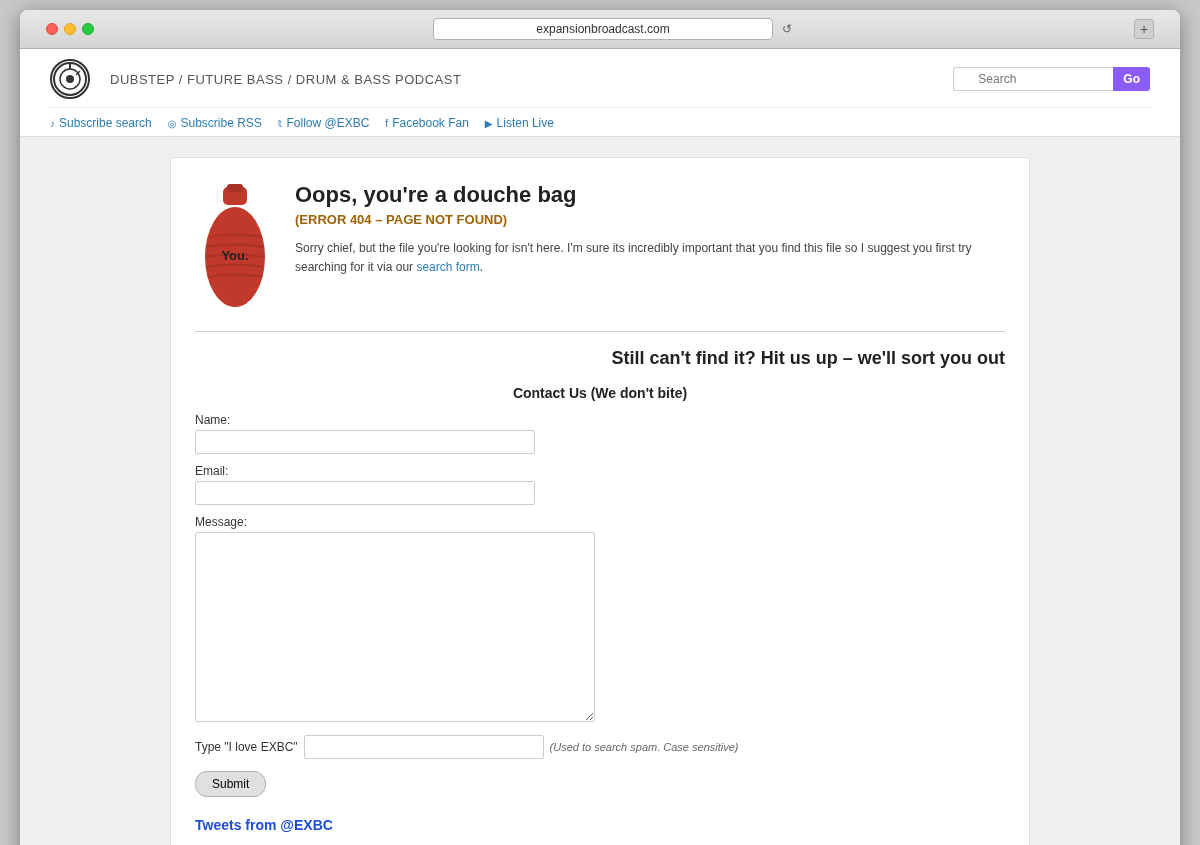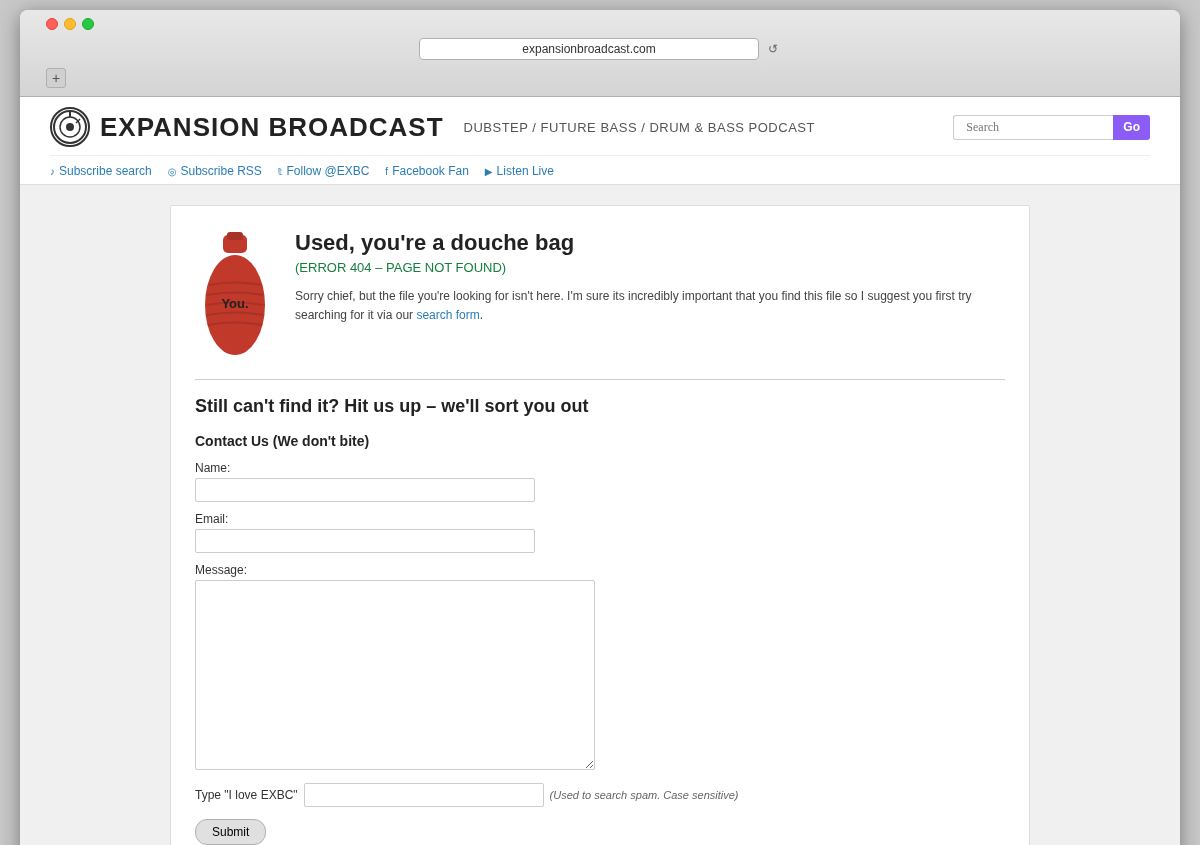--- a/index.html
+++ b/index.html
@@ -25,8 +25,8 @@
       padding: 8px 26px;
       border-bottom: 1px solid #b0b0b0;
       display: flex;
+      align-items: center;
       gap: 8px;
-      flex-direction: column;
     }
     .traffic-lights {
       display: flex;

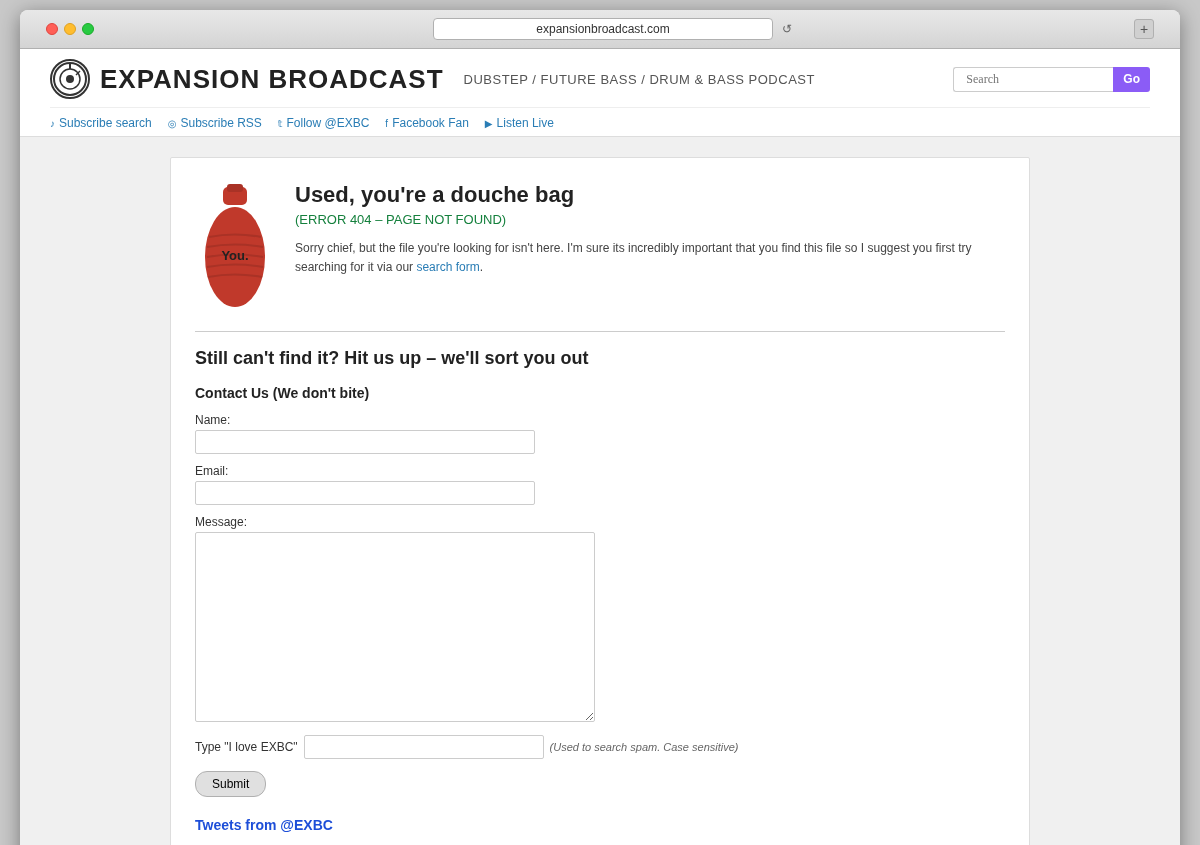--- a/index.html
+++ b/index.html
@@ -315,7 +315,6 @@
               <line x1="28" y1="10" x2="24" y2="14" stroke="#333" stroke-width="1.5"></line>
             </svg>
           </div>
-          <span class="logo-text">EXPANSION BROADCAST</span>
           <span class="tagline">DUBSTEP / FUTURE BASS / DRUM &amp; BASS PODCAST</span>
         </div>
         <div class="search-area">

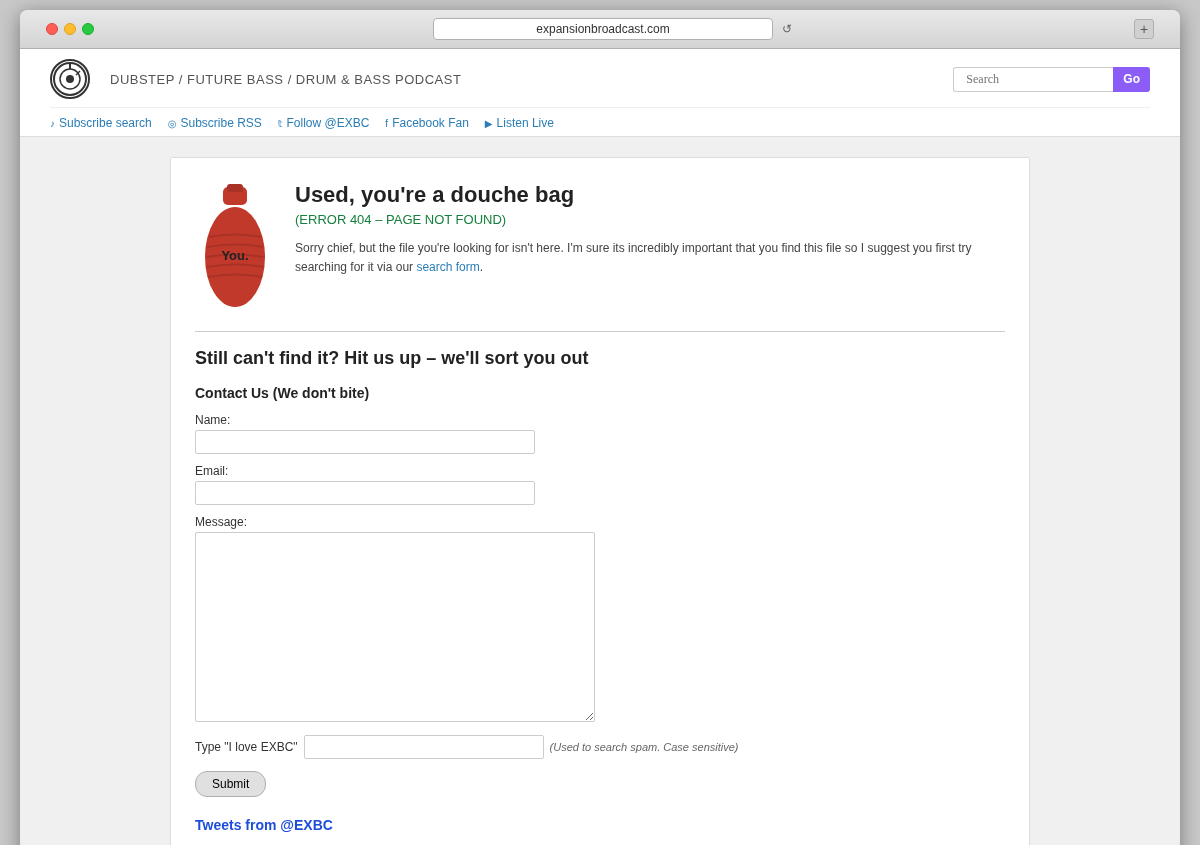--- a/index.html
+++ b/index.html
@@ -116,11 +116,10 @@
       border: 1px solid #ccc;
       border-right: none;
       border-radius: 3px 0 0 3px;
-      padding: 4px 12px;
+      padding: 4px 24px;
       font-size: 12px;
       width: 160px;
       color: #999;
-      font-family: Liberation Serif, serif;
     }
     .search-btn {
       background: #8b5cf6;

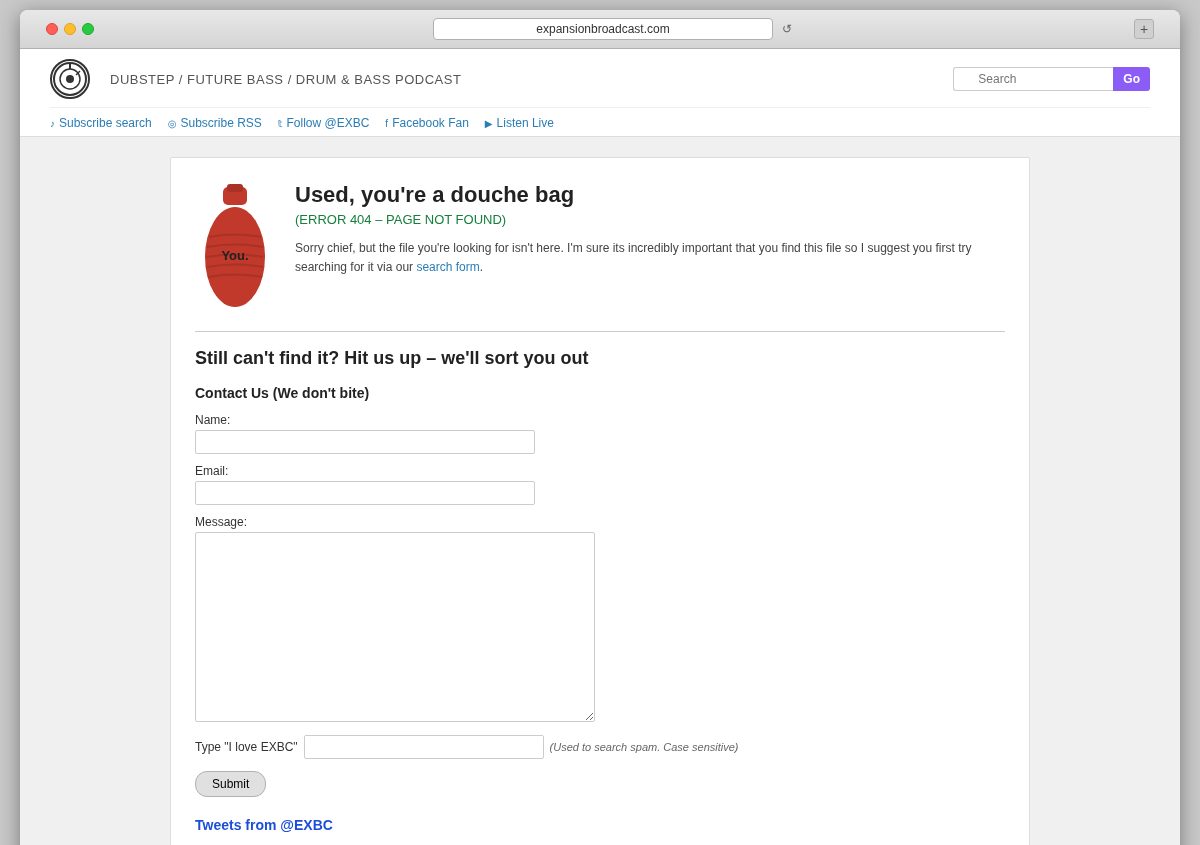--- a/index.html
+++ b/index.html
@@ -368,7 +368,7 @@
             </svg>
           </div>
           <div class="error-text-area">
-            <div class="error-title">Used, you're a douche bag</div>
+            <div class="error-title">Oops, you're a douche bag</div>
             <div class="error-code">(ERROR 404 – PAGE NOT FOUND)</div>
             <p class="error-desc">
               Sorry chief, but the file you're looking for isn't here. I'm sure its incredibly important that you find this file so I suggest you first try searching for it via our <a>search form</a>.

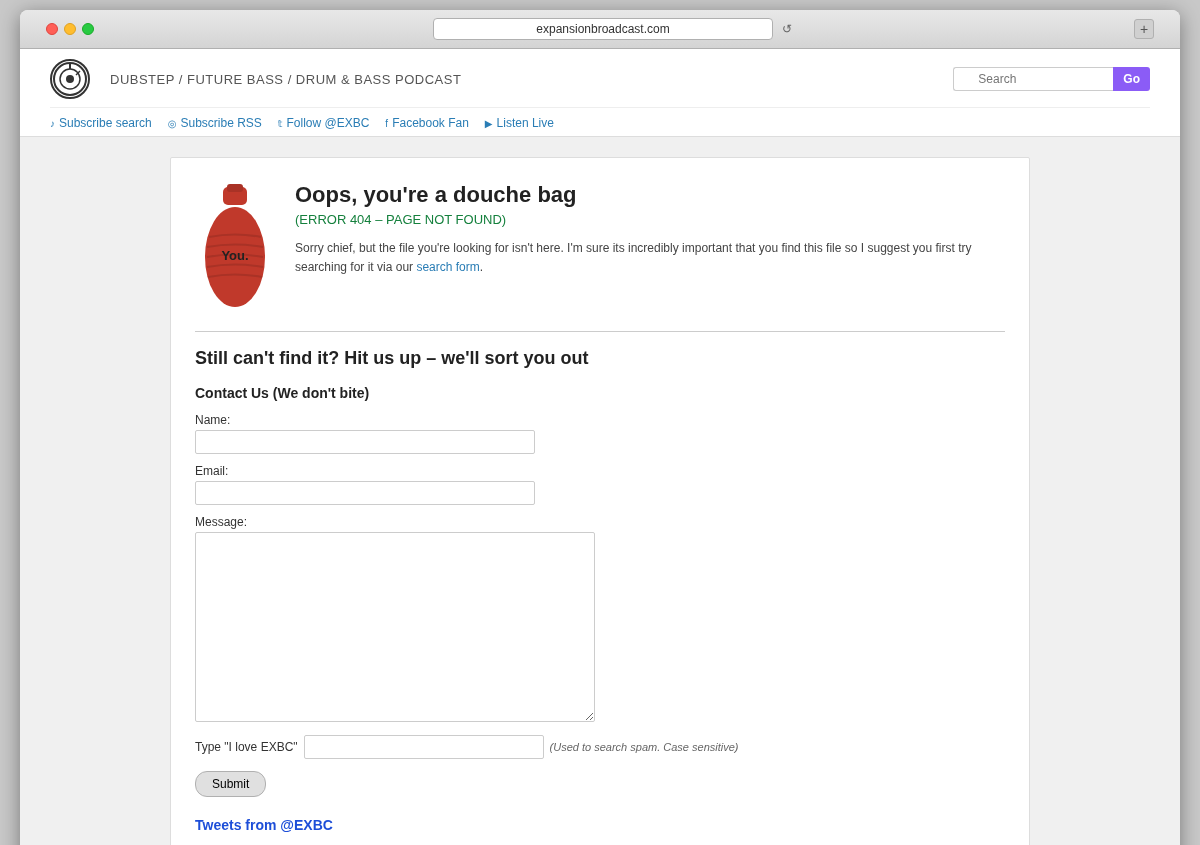--- a/index.html
+++ b/index.html
@@ -181,9 +181,9 @@
       margin-bottom: 4px;
     }
     .error-code {
-      color: #15803d;
+      color: #a16207;
       font-size: 13px;
-      font-weight: normal;
+      font-weight: bold;
       margin-bottom: 12px;
     }
     .error-desc {

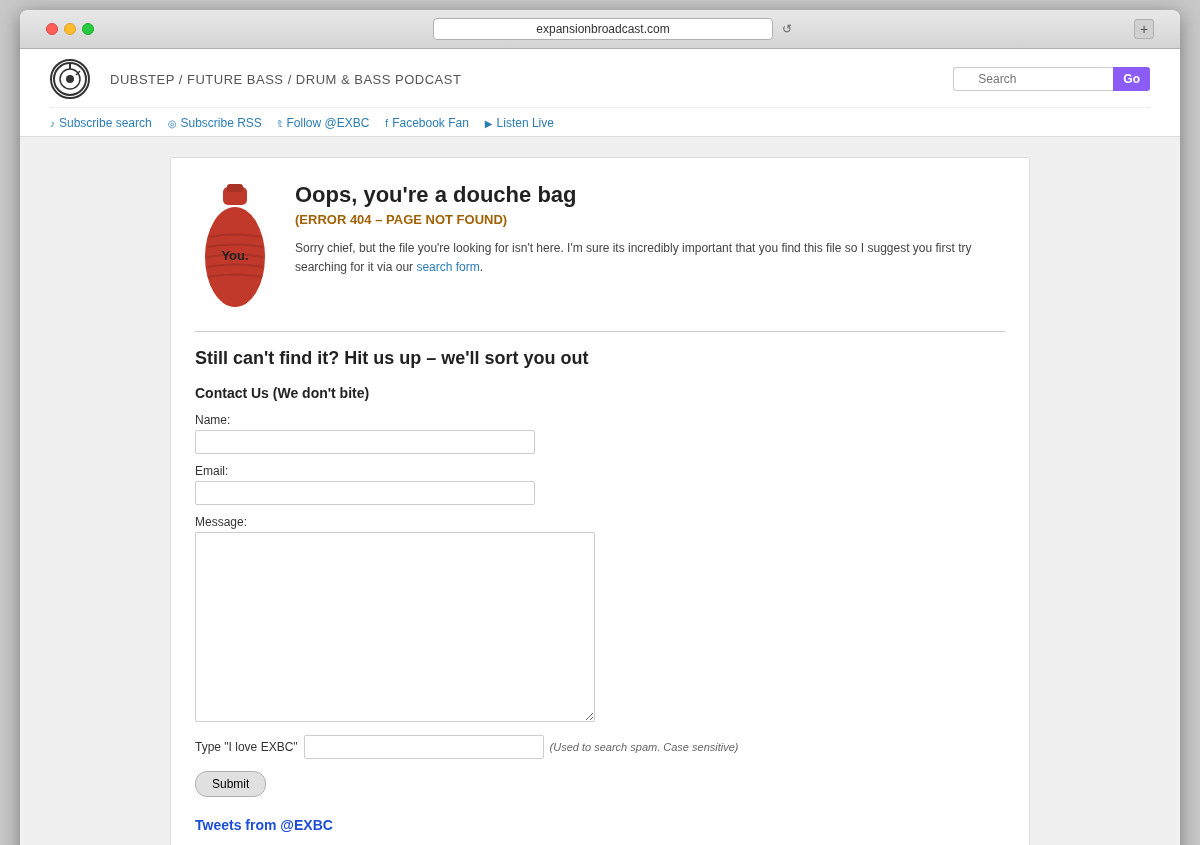--- a/index.html
+++ b/index.html
@@ -209,6 +209,7 @@
       font-weight: bold;
       color: #222;
       margin-bottom: 16px;
+      text-align: right;
     }
     .contact-title {
       font-size: 14px;

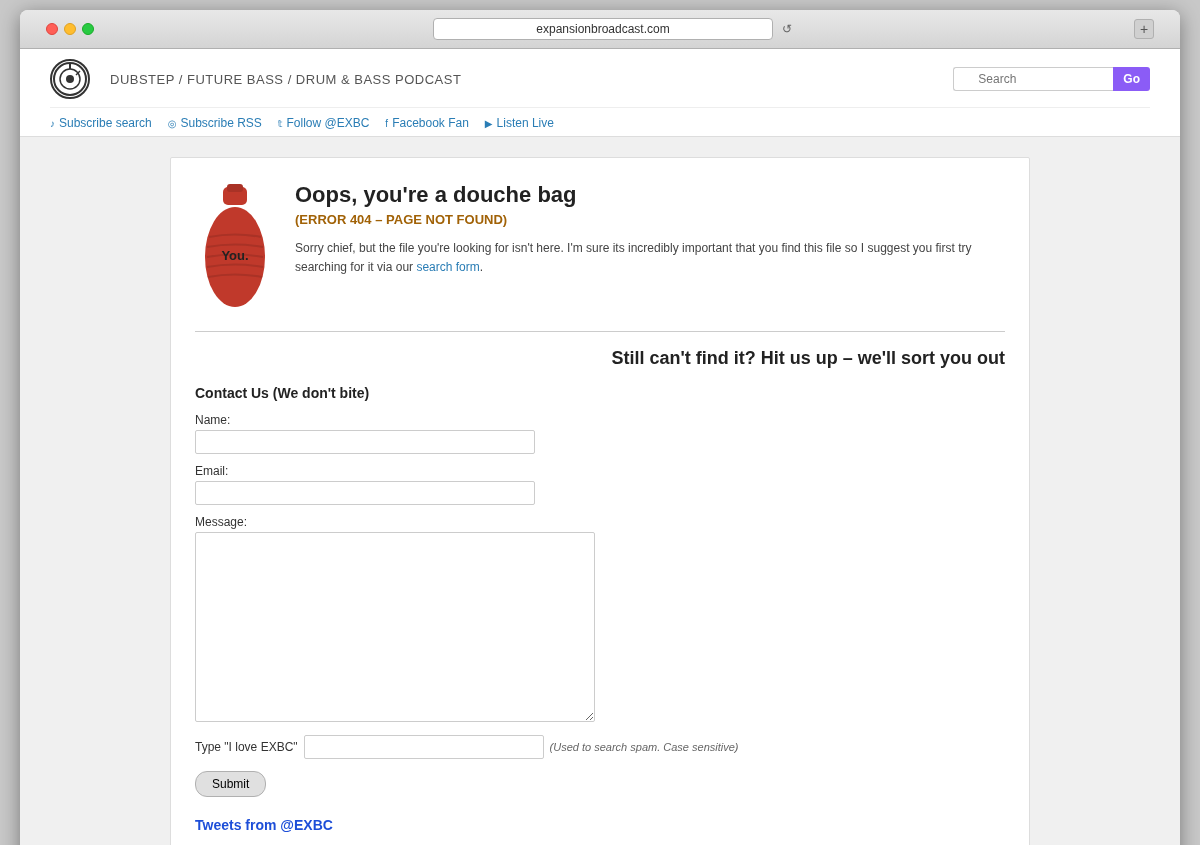--- a/index.html
+++ b/index.html
@@ -216,6 +216,7 @@
       font-weight: bold;
       color: #222;
       margin-bottom: 12px;
+      text-align: center;
     }
     .form-group {
       margin-bottom: 10px;

